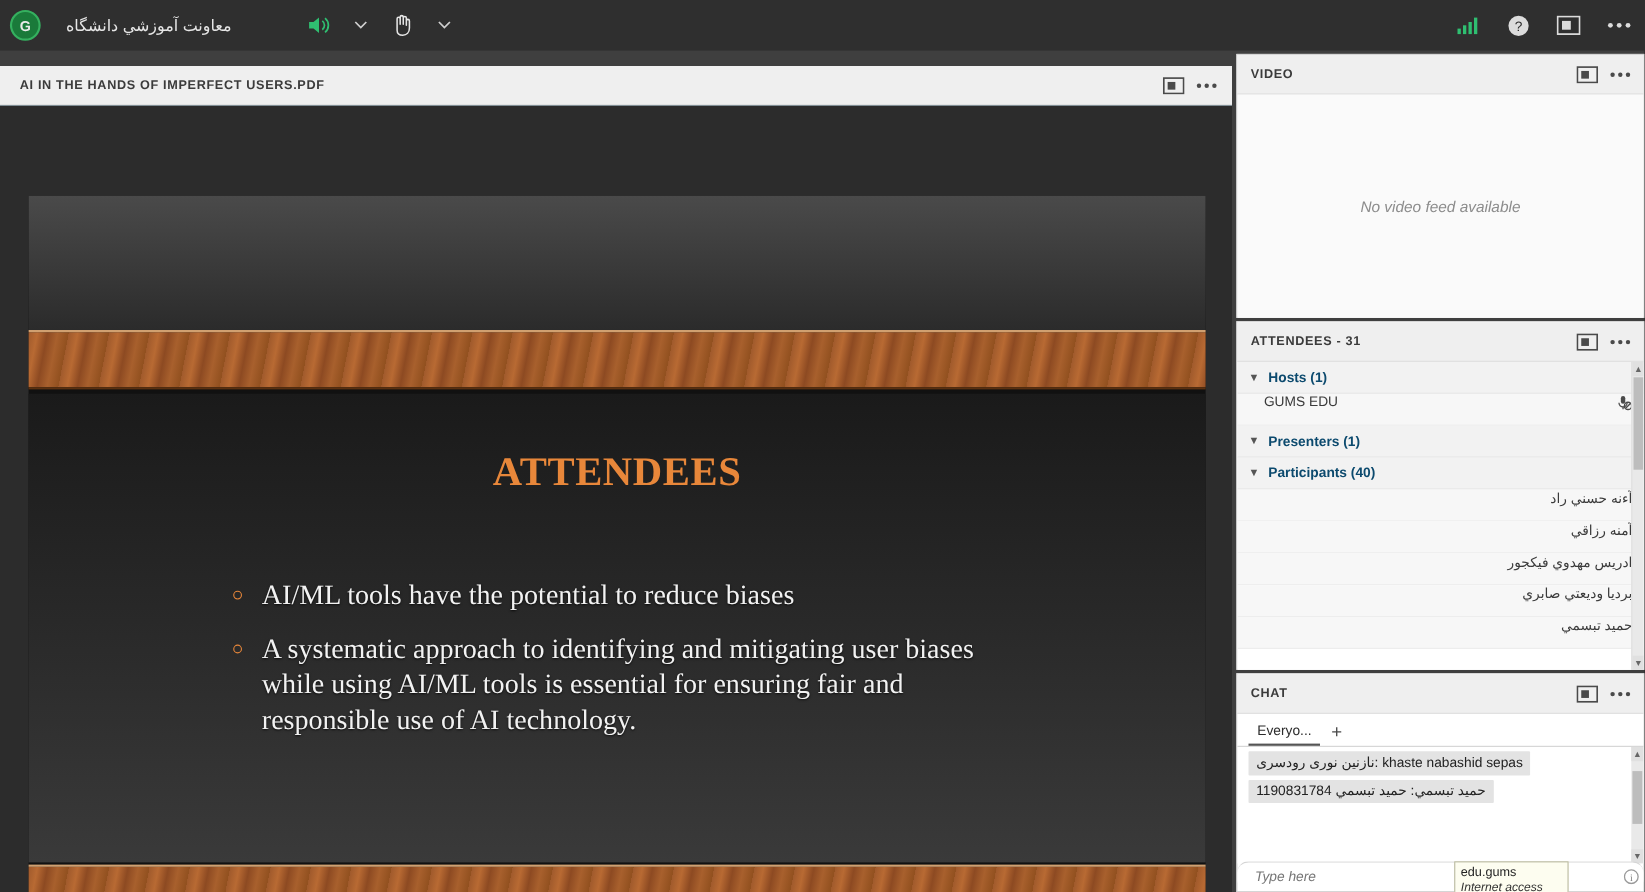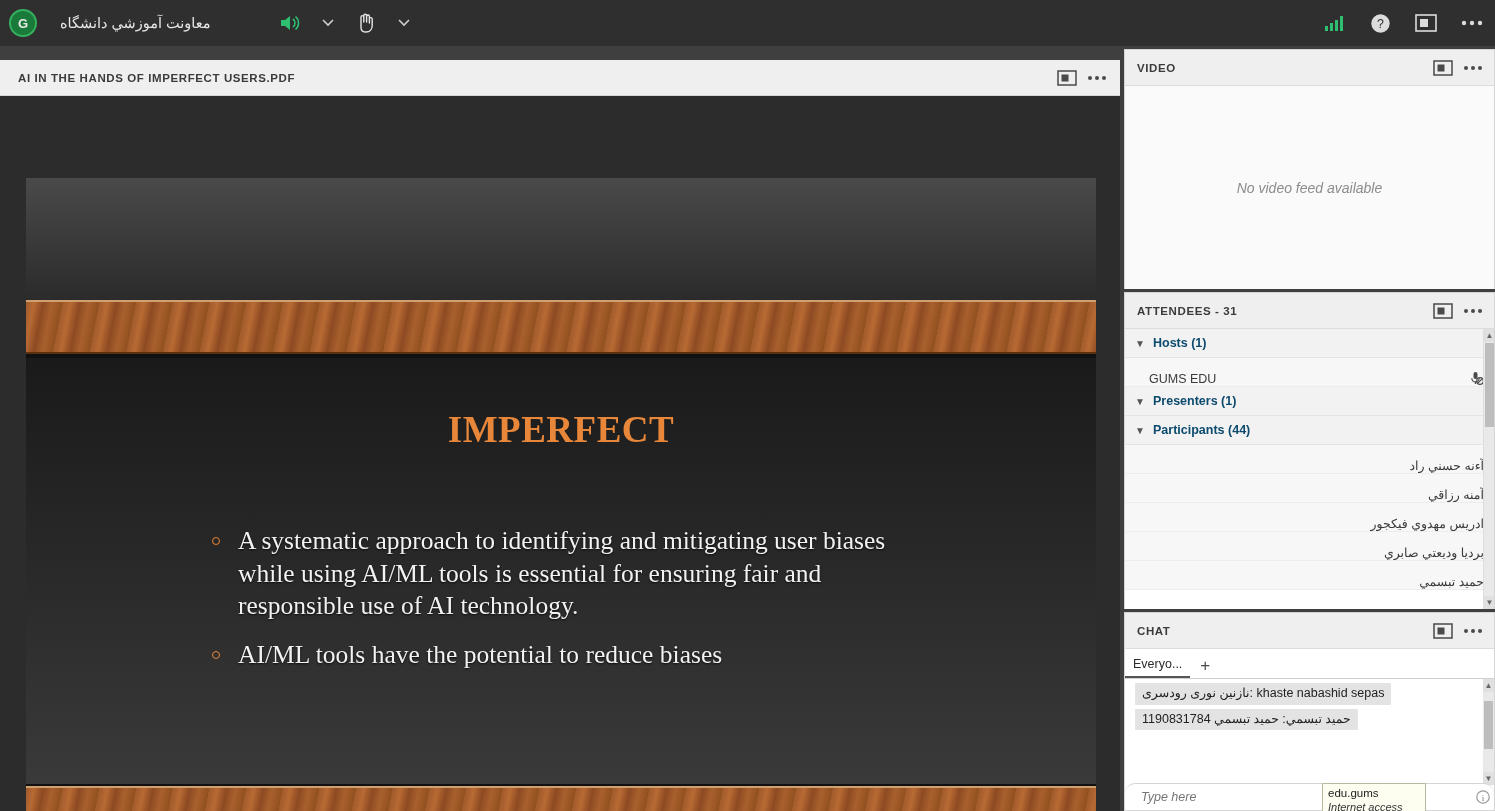--- a/index.html
+++ b/index.html
@@ -232,7 +232,7 @@
   }
   .att-row {
     height: 29px;
-    display: flex; align-items: flex-end;
+    display: flex; align-items: flex-start;
     padding: 0 10px 0 24px;
     background: #f7f7f7;
     border-bottom: 1px solid #ededed;

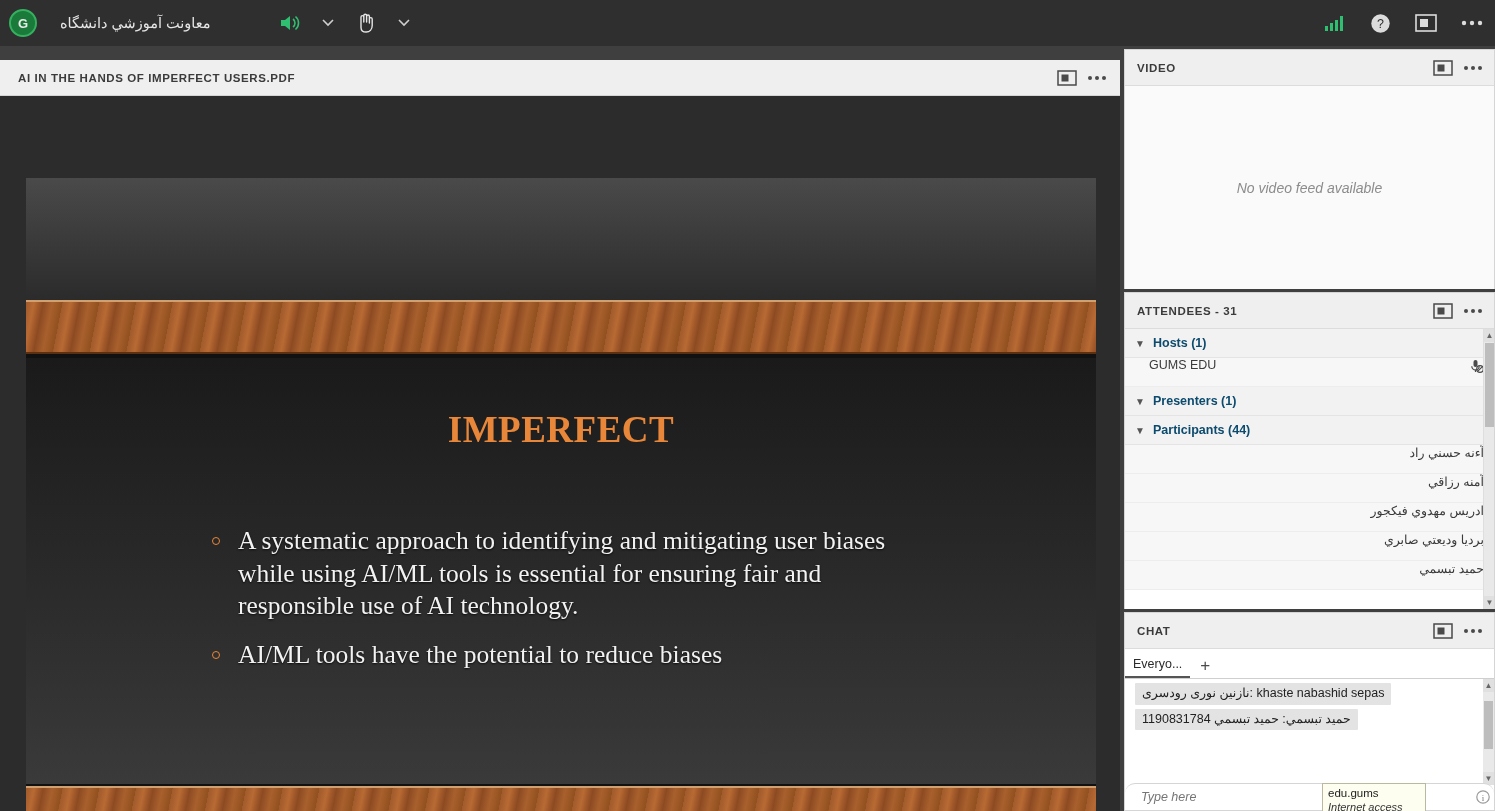--- a/index.html
+++ b/index.html
@@ -436,7 +436,7 @@
         <div class="slide-topgrad"></div>
         <div class="wood wood-top"></div>
         <div class="slide-body">
-          <div class="slide-heading">IMPERFECT</div>
+          <div class="slide-heading">ATTENDEES</div>
           <div class="bullets">
             <div class="bullet">A systematic approach to identifying and mitigating user biases while using AI/ML tools is essential for ensuring fair and responsible use of AI technology.</div>
             <div class="bullet">AI/ML tools have the potential to reduce biases</div>

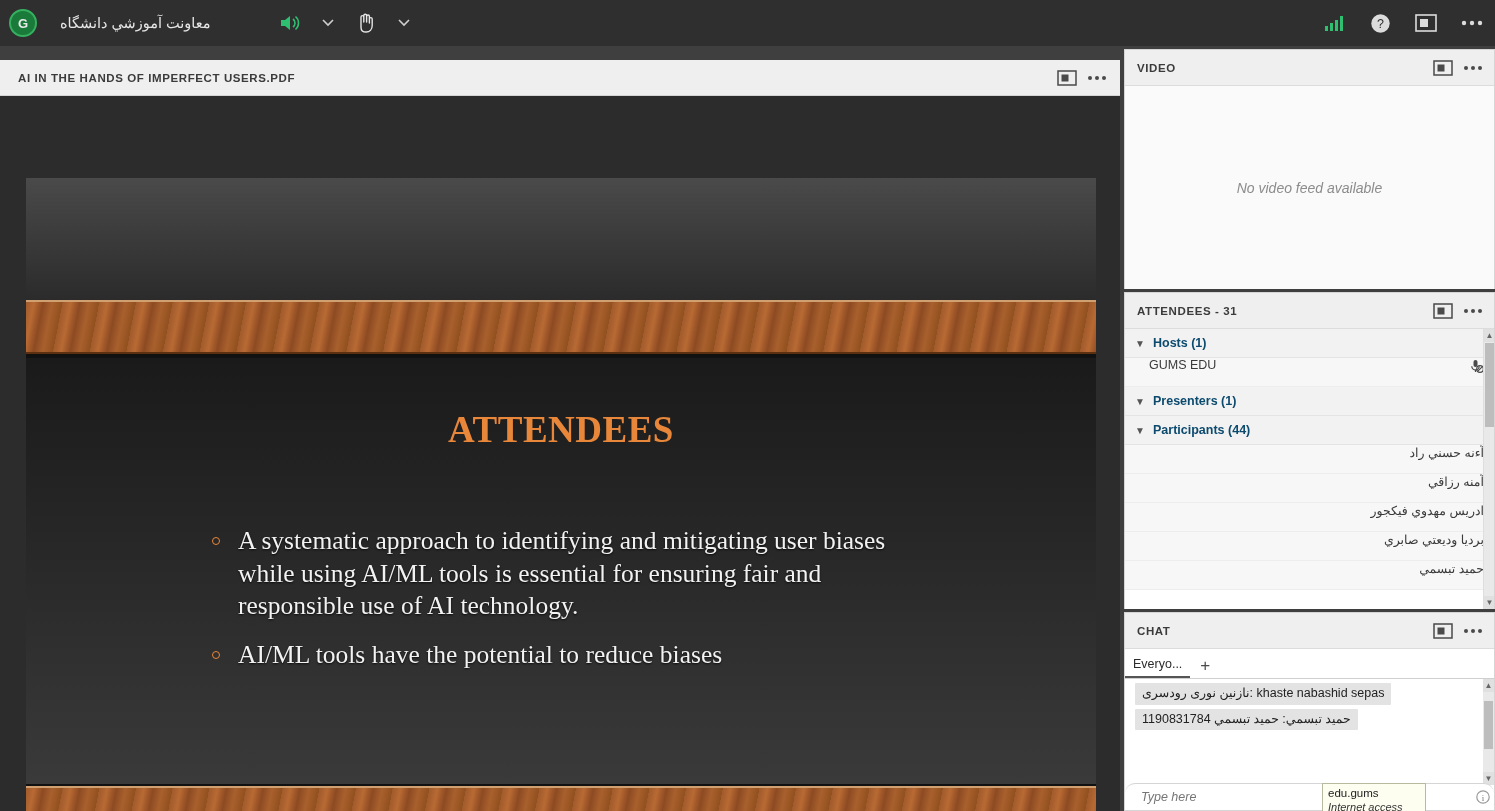--- a/index.html
+++ b/index.html
@@ -515,7 +515,7 @@
 
         <div class="att-group">
           <div class="caret">▼</div>
-          <div class="att-group-label">Participants (44)</div>
+          <div class="att-group-label">Participants (40)</div>
         </div>
         <div class="att-row">
           <div class="att-name rtl">آءنه حسني راد</div>

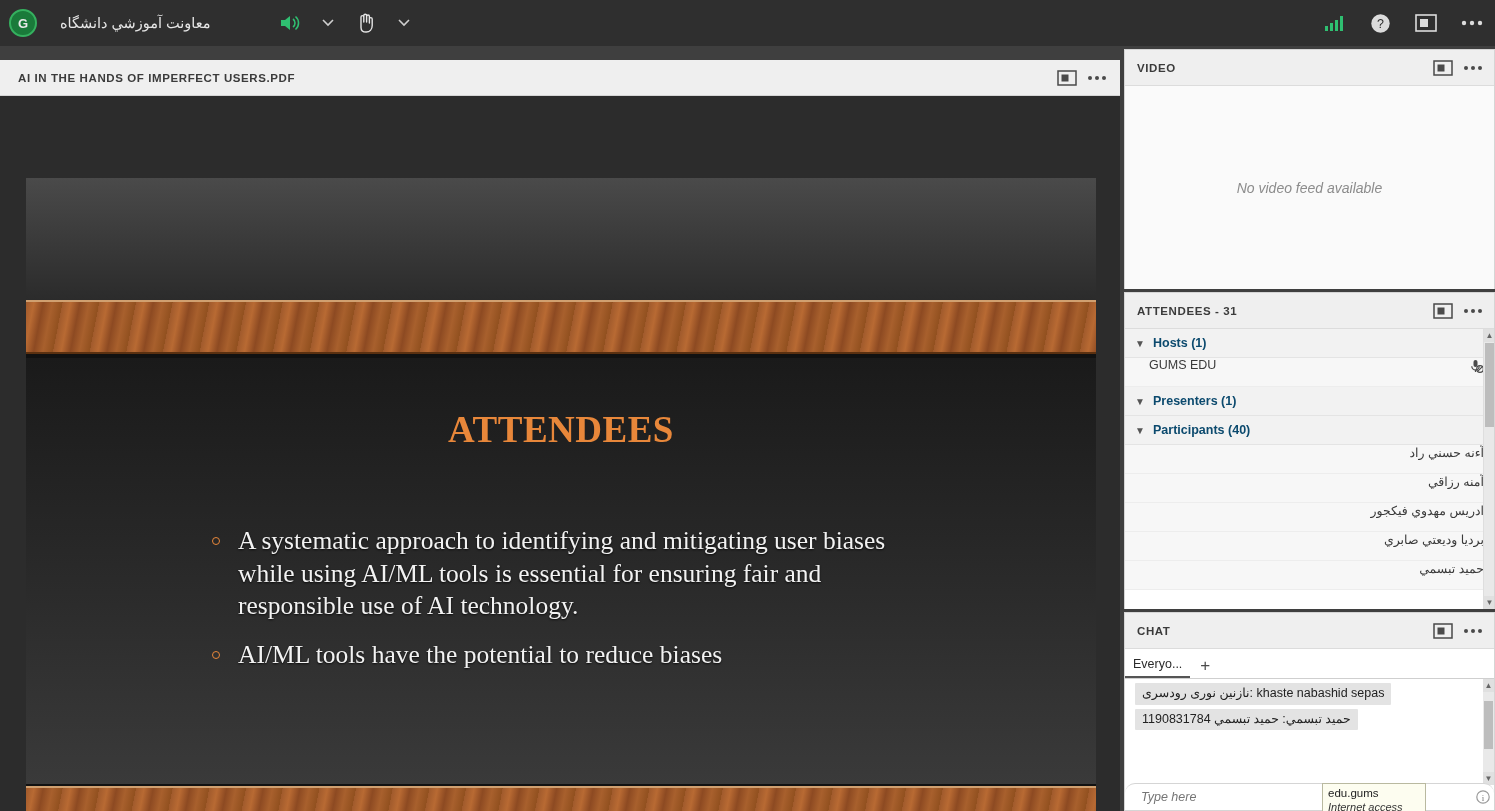--- a/index.html
+++ b/index.html
@@ -438,8 +438,8 @@
         <div class="slide-body">
           <div class="slide-heading">ATTENDEES</div>
           <div class="bullets">
+            <div class="bullet">AI/ML tools have the potential to reduce biases</div>
             <div class="bullet">A systematic approach to identifying and mitigating user biases while using AI/ML tools is essential for ensuring fair and responsible use of AI technology.</div>
-            <div class="bullet">AI/ML tools have the potential to reduce biases</div>
           </div>
         </div>
         <div class="wood wood-bottom"></div>

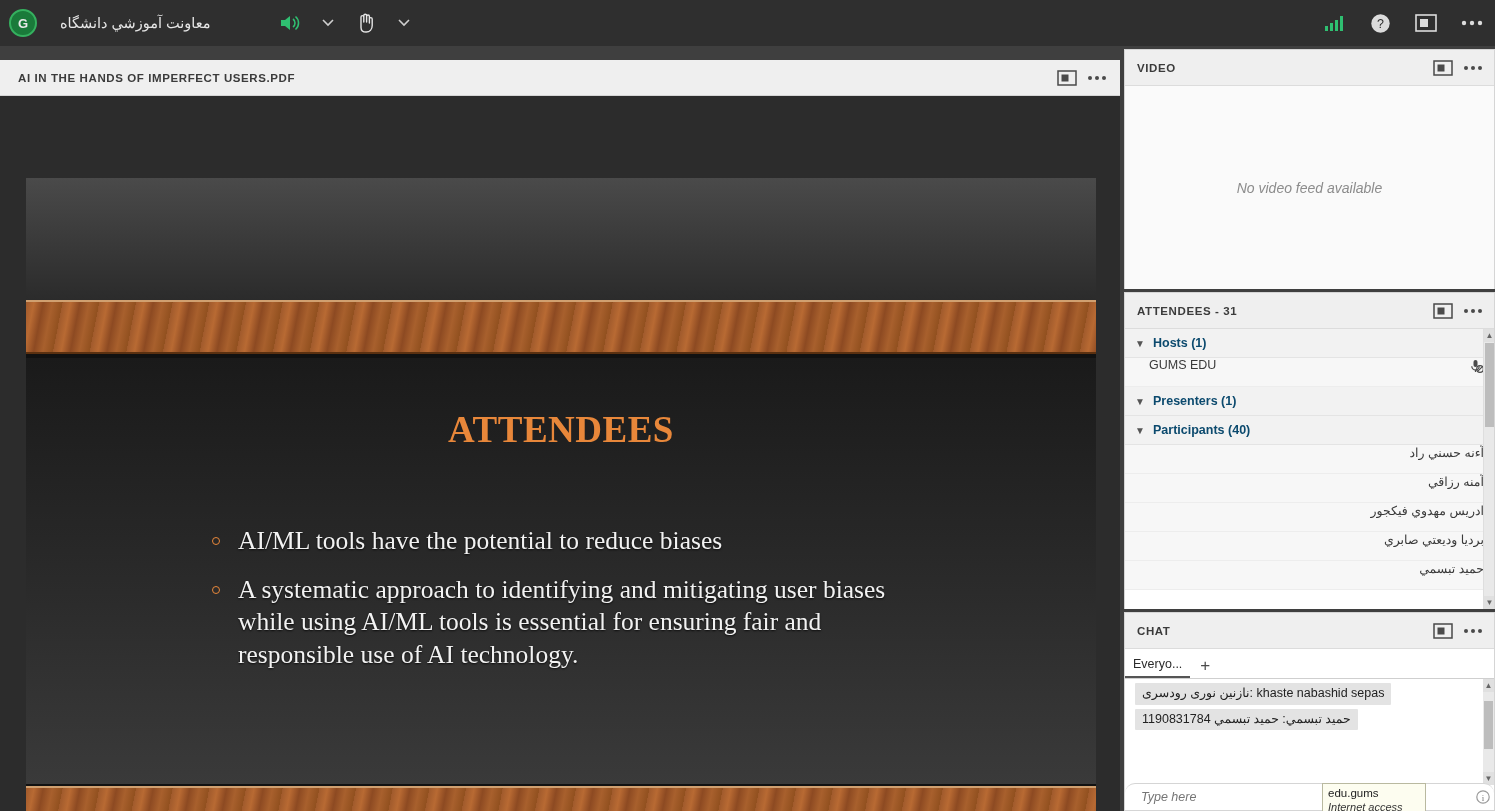--- a/index.html
+++ b/index.html
@@ -267,6 +267,7 @@
   .chat-tabs {
     height: 30px;
     display: flex; align-items: flex-end;
+    padding-left: 10px;
     background: #fff;
     border-bottom: 1px solid #cfcfcf;
   }

